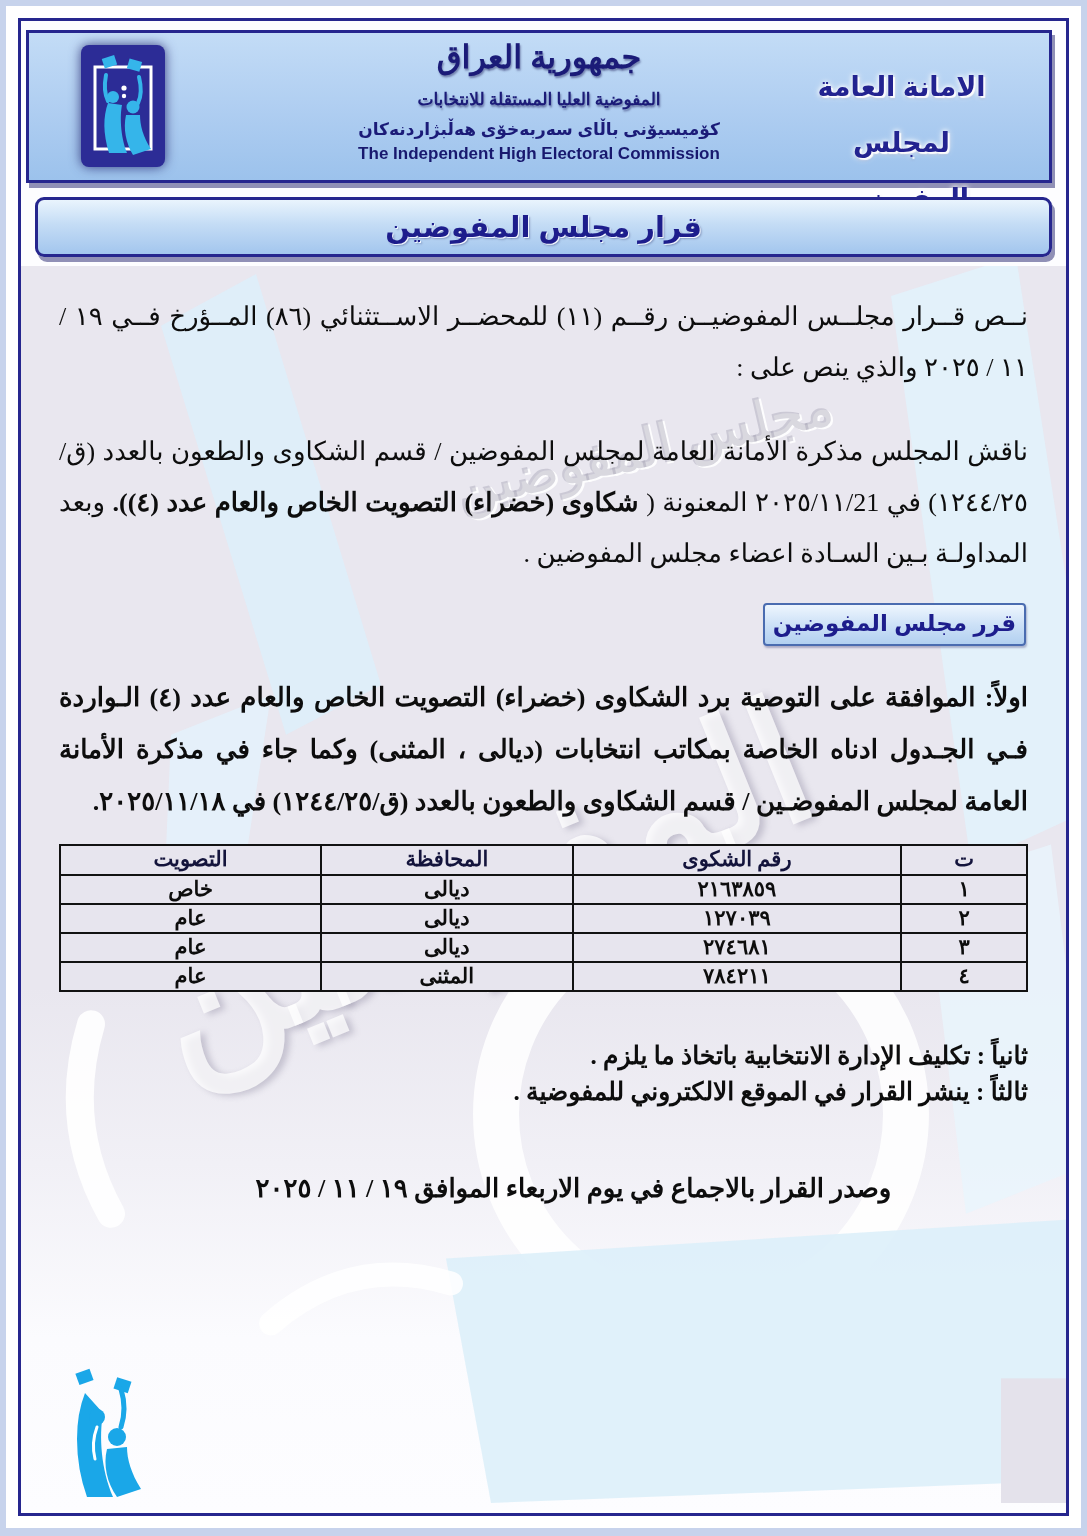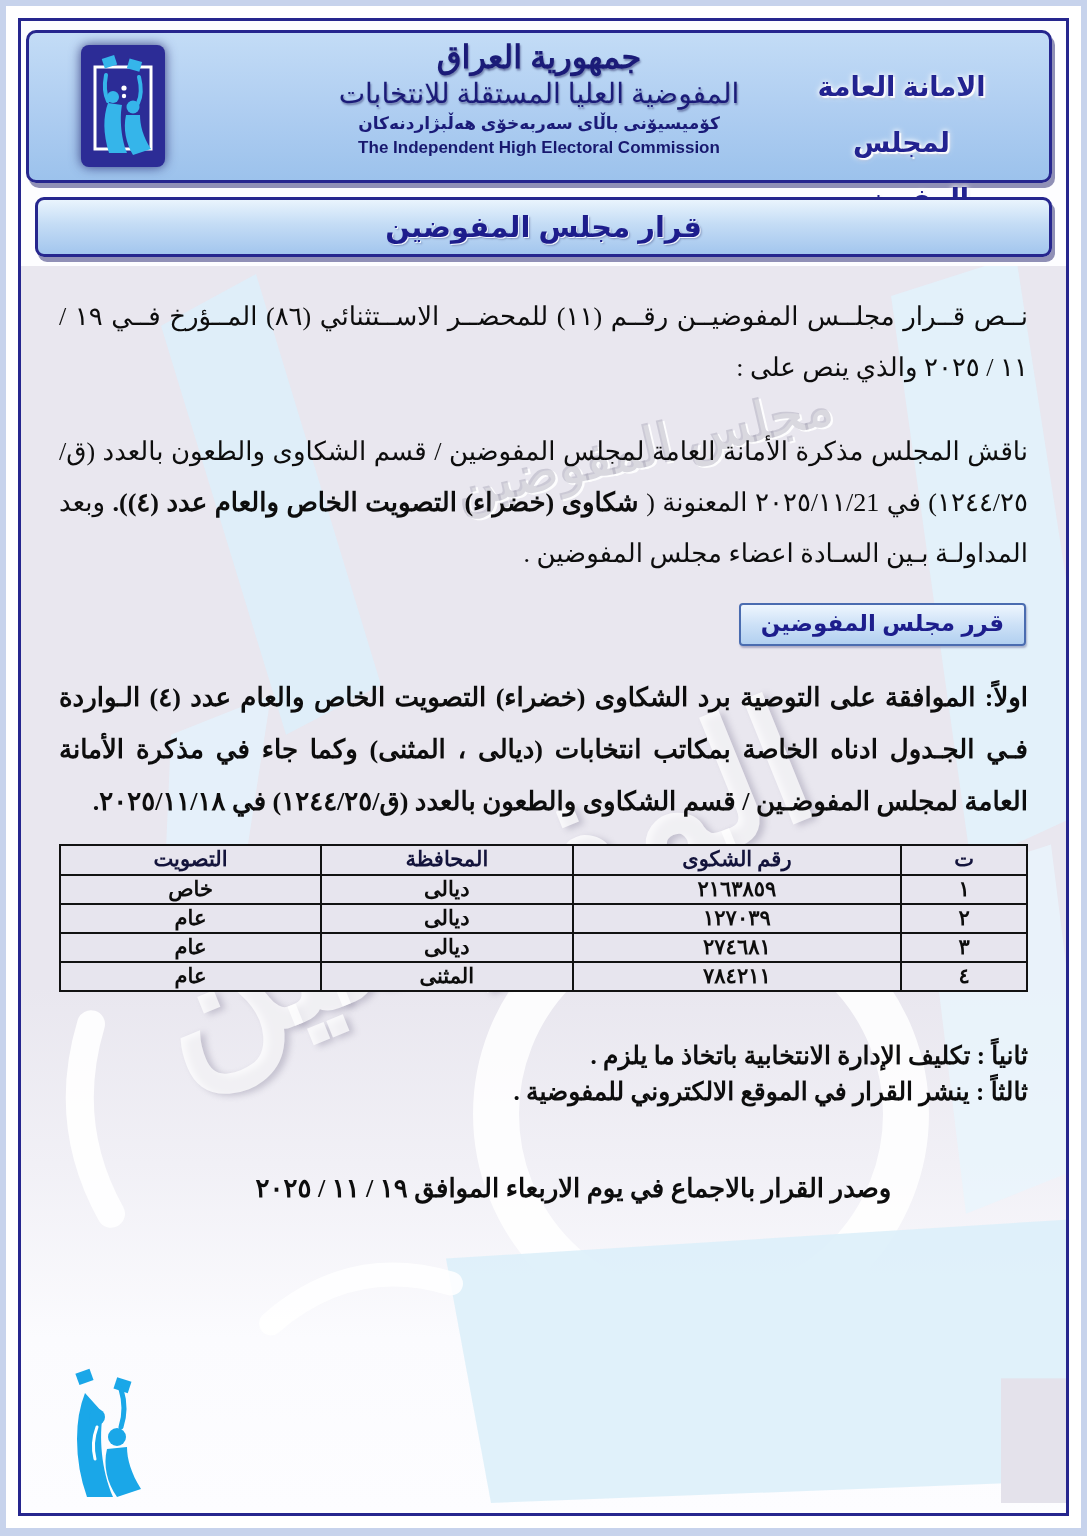--- a/index.html
+++ b/index.html
@@ -23,7 +23,7 @@
   
   .header-box{
     position:absolute;left:5px;right:14px;top:9px;height:153px;
-    border:3px solid var(--navy);border-radius:10px;
+    border:3px solid var(--navy);border-radius:0;
     background:linear-gradient(180deg,#c3dcf6 0%,#aecdf1 55%,#9cc2ec 100%);
     box-shadow:3px 5px 0 rgba(35,35,110,.5);
   }

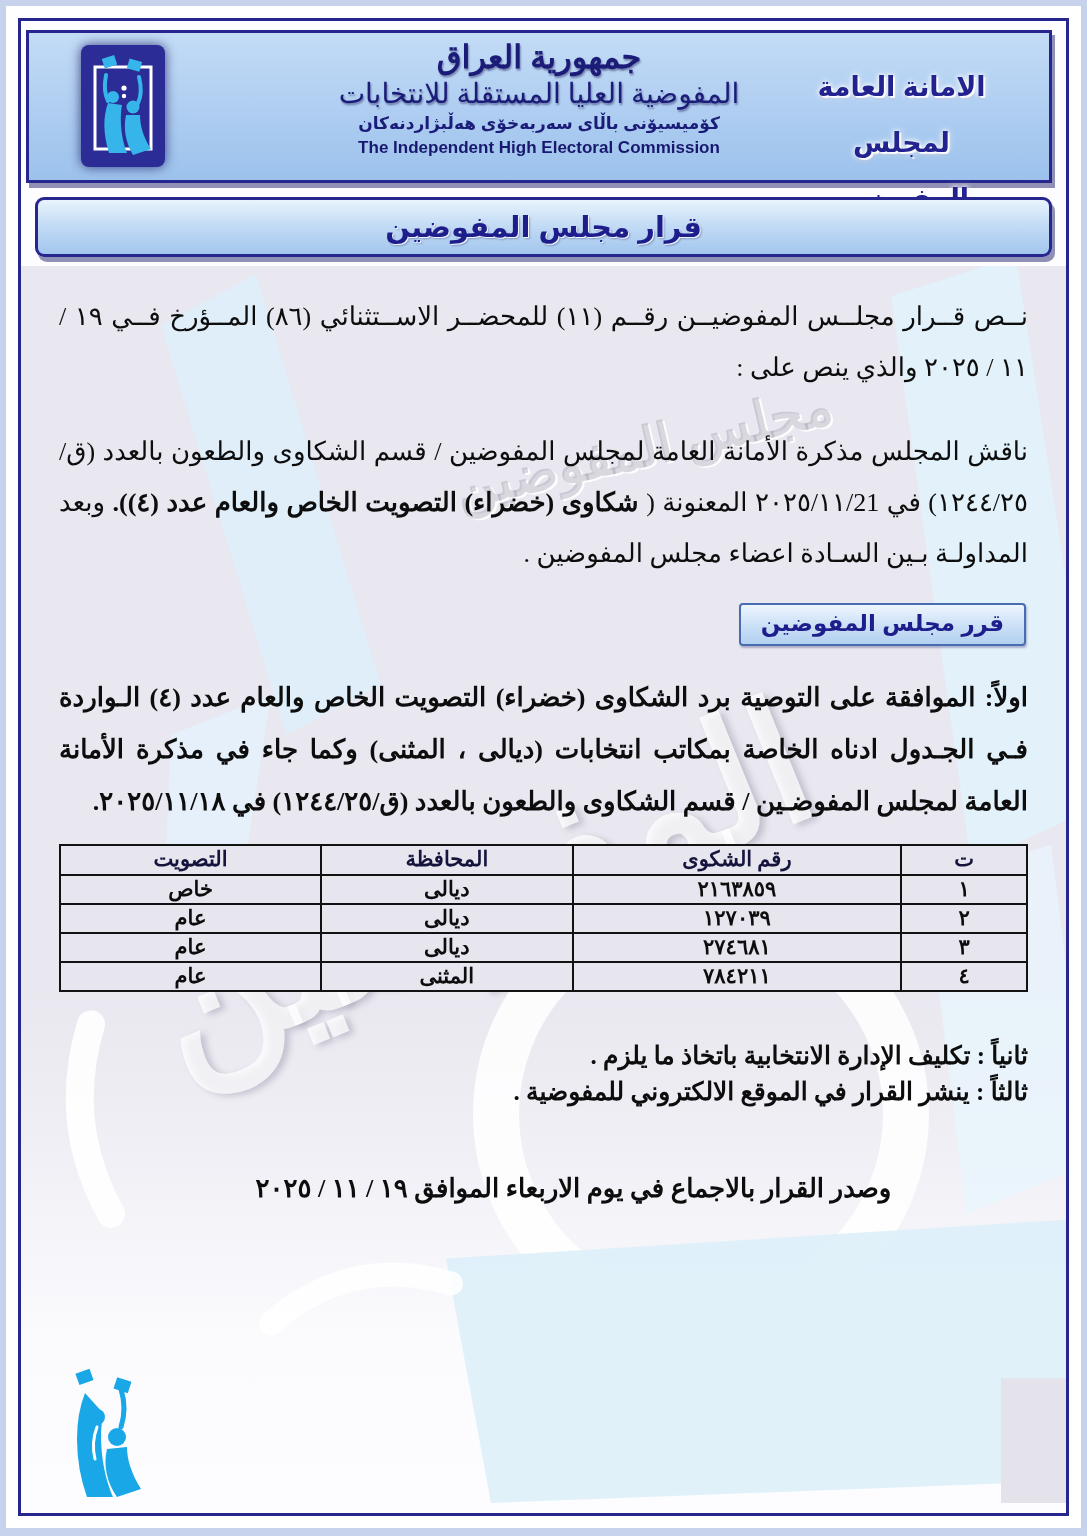--- a/index.html
+++ b/index.html
@@ -36,7 +36,7 @@
     color:#1b1b78;
   }
   .cal1{font-size:32px;font-weight:bold;line-height:40px;text-shadow:1px 2px 2px rgba(30,30,90,.45);}
-  .cal2{font-size:28px;font-weight:normal;line-height:33px;text-shadow:1px 2px 2px rgba(30,30,90,.45);}
+  .cal2{font-size:17px;font-weight:bold;line-height:33px;text-shadow:1px 2px 2px rgba(30,30,90,.45);margin-top:6px;}
   .kurdish{font-size:17px;font-weight:bold;line-height:27px;font-family:"Liberation Sans","DejaVu Sans",sans-serif;text-align:center;}
   .english{font-size:17px;font-weight:bold;line-height:22px;font-family:"Liberation Sans","DejaVu Sans",sans-serif;color:#18186e;}
   .header-right{

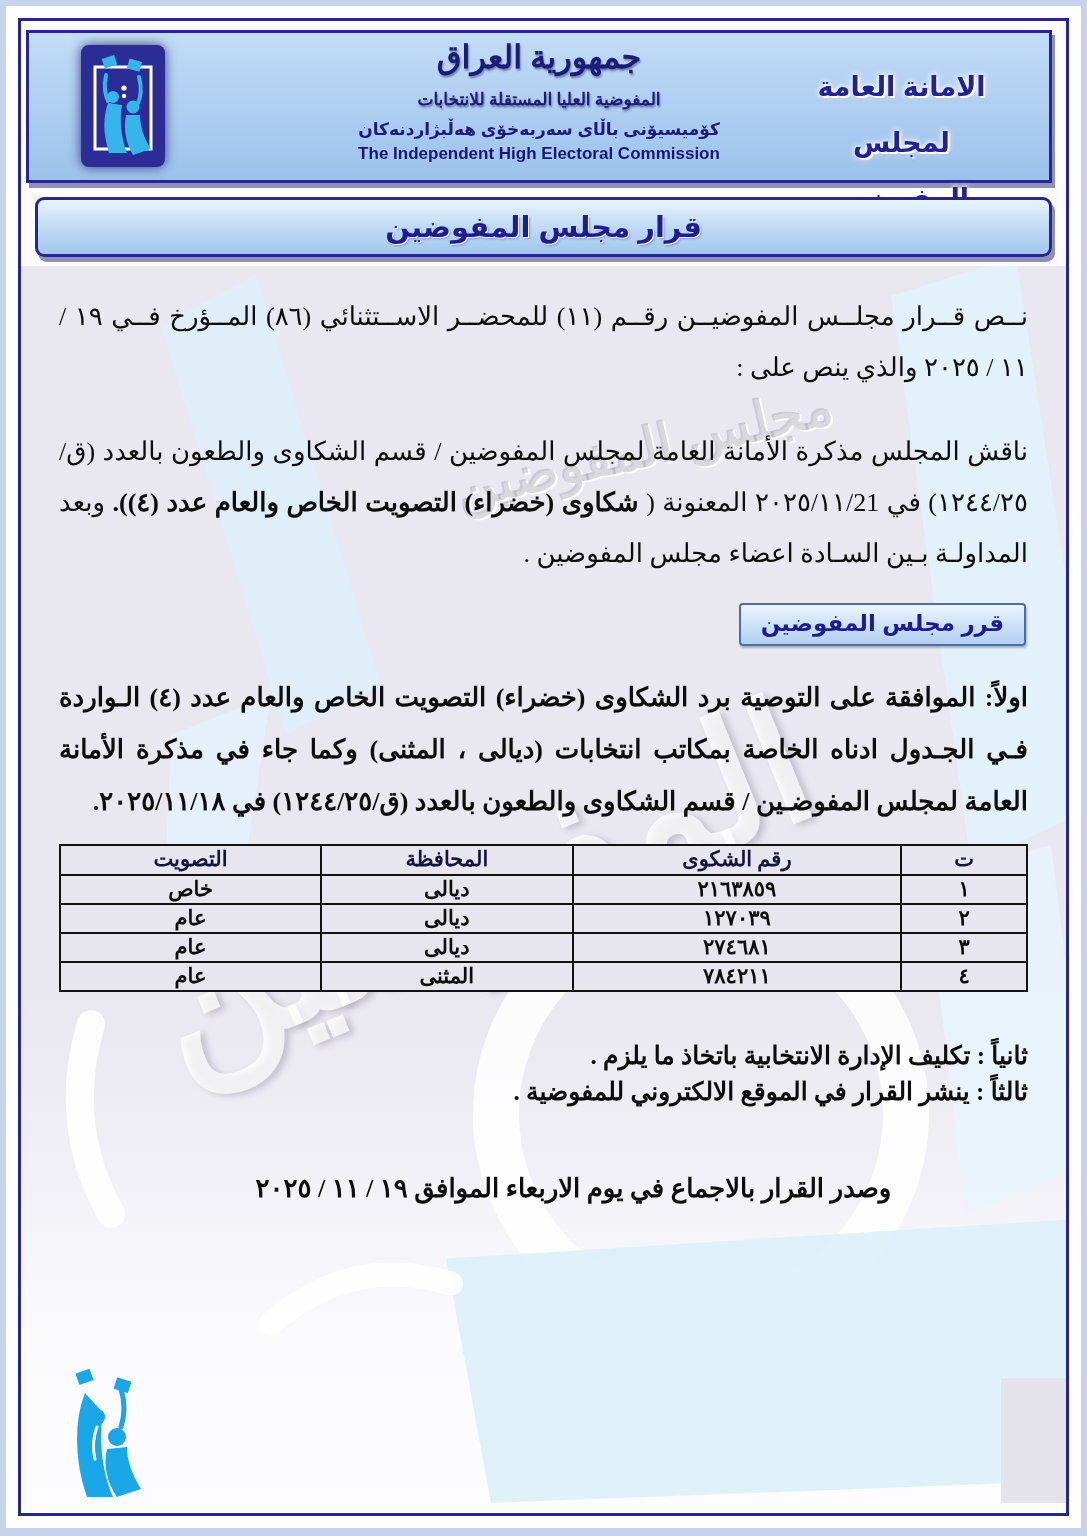--- a/index.html
+++ b/index.html
@@ -81,7 +81,7 @@
   .p2{margin-top:34px;font-size:26px;line-height:1.95;text-align:justify;}
   .badge{
     width:fit-content;margin:24px 2px 0 auto;margin-left:auto;
-    padding:5px 20px 7px;border:2px solid #4a6cb0;border-radius:4px;
+    padding:5px 8px 7px;border:2px solid #4a6cb0;border-radius:4px;
     background:linear-gradient(180deg,#eef6fe 0%,#cde1f7 50%,#b2d0f0 100%);
     font-family:"Liberation Sans","DejaVu Sans",sans-serif;
     font-size:23px;font-weight:bold;color:#1d1d8c;

